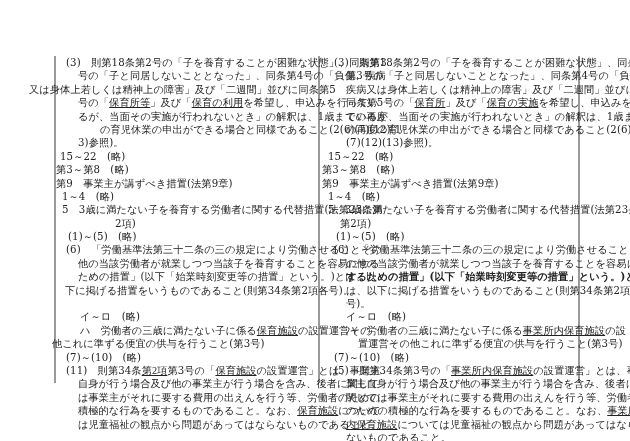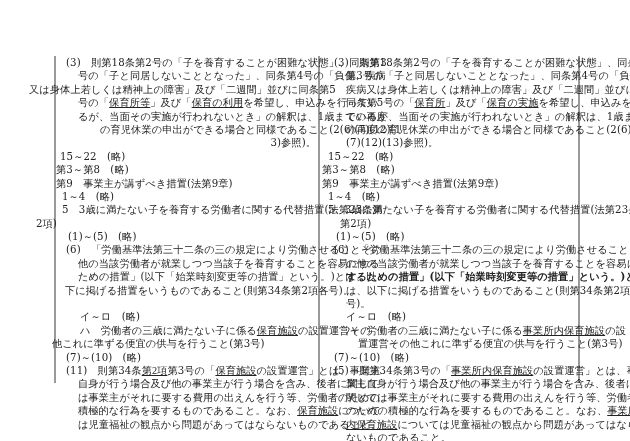--- a/index.html
+++ b/index.html
@@ -28,7 +28,7 @@
     <div class="line" style="padding-left: 78px;"><span>号の「</span><span class="u">保育所等</span><span>」及び「</span><span class="u">保育の利用</span><span>を希望し、申込みを行ってい</span></div>
     <div class="line" style="padding-left: 78px;"><span>るが、当面その実施が行われないとき」の解釈は、1歳までの再度</span></div>
     <div class="line" style="padding-left: 100px;"><span>の育児休業の申出ができる場合と同様であること(2(6)(7)(12)(1</span></div>
-    <div class="line" style="padding-left: 78px; text-align: right;"><span>3)参照)。</span></div>
+    <div class="line" style="padding-left: 78px;"><span>3)参照)。</span></div>
     <div class="line" style="padding-left: 60px;"><span>15～22　(略)</span></div>
     <div class="line" style="padding-left: 56px;"><span>第3～第8　(略)</span></div>
     <div class="line" style="padding-left: 56px;"><span>第9　事業主が講ずべき措置(法第9章)</span></div>

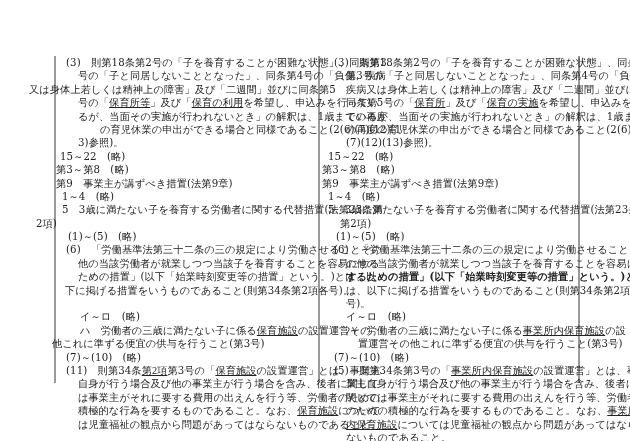--- a/index.html
+++ b/index.html
@@ -34,7 +34,7 @@
     <div class="line" style="padding-left: 56px;"><span>第9　事業主が講ずべき措置(法第9章)</span></div>
     <div class="line" style="padding-left: 62px;"><span>1～4　(略)</span></div>
     <div class="line" style="padding-left: 62px;"><span>5　3歳に満たない子を養育する労働者に関する代替措置(法第23条第</span></div>
-    <div class="line" style="padding-left: 36px;"><span>2項)</span></div>
+    <div class="line" style="padding-left: 115px;"><span>2項)</span></div>
     <div class="line" style="padding-left: 68px;"><span>(1)～(5)　(略)</span></div>
     <div class="line" style="padding-left: 66px;"><span>(6)　「労働基準法第三十二条の三の規定により労働させることその</span></div>
     <div class="line" style="padding-left: 78px;"><span>他の当該労働者が就業しつつ当該子を養育することを容易にする</span></div>

